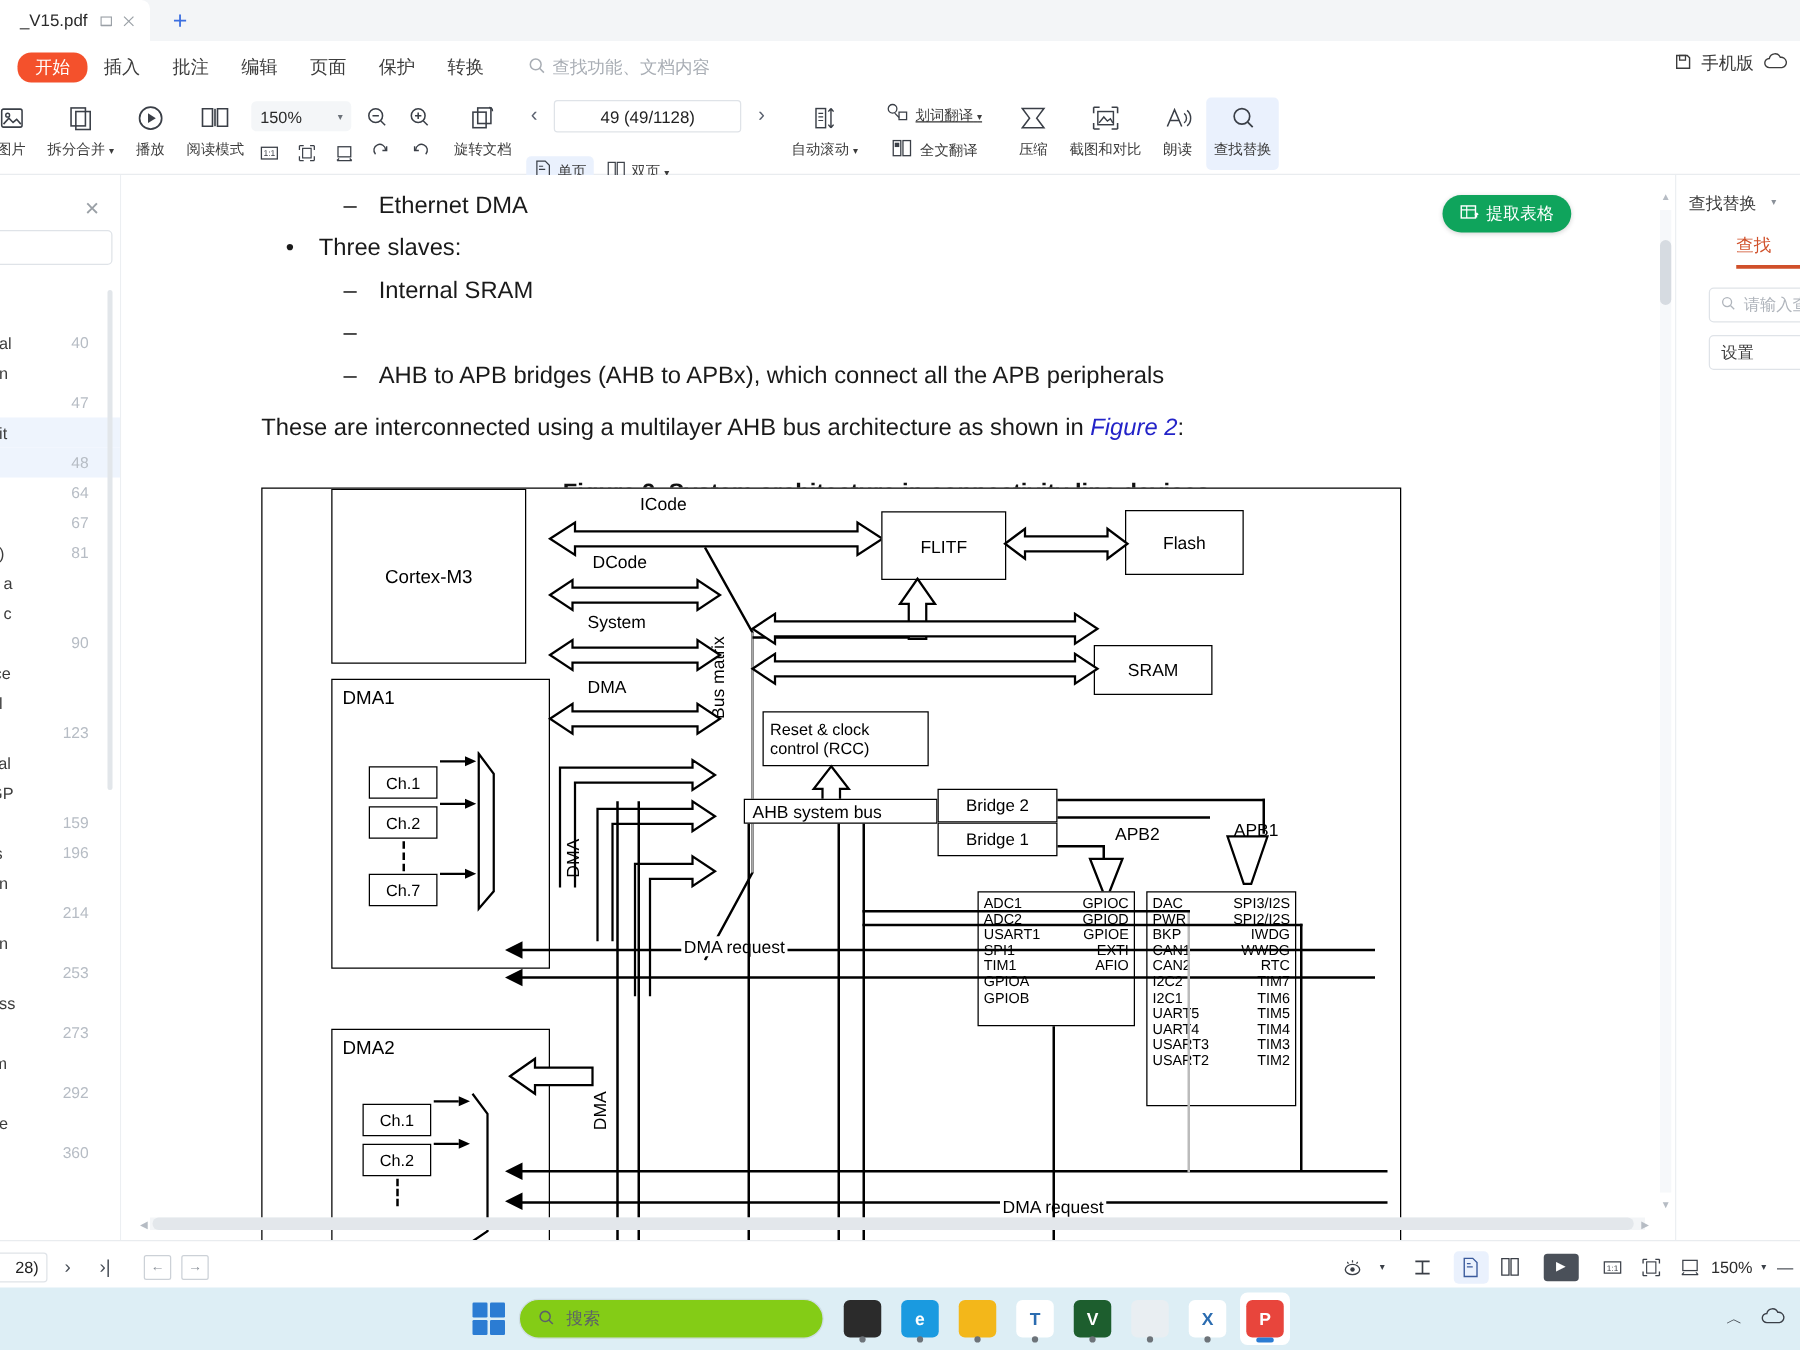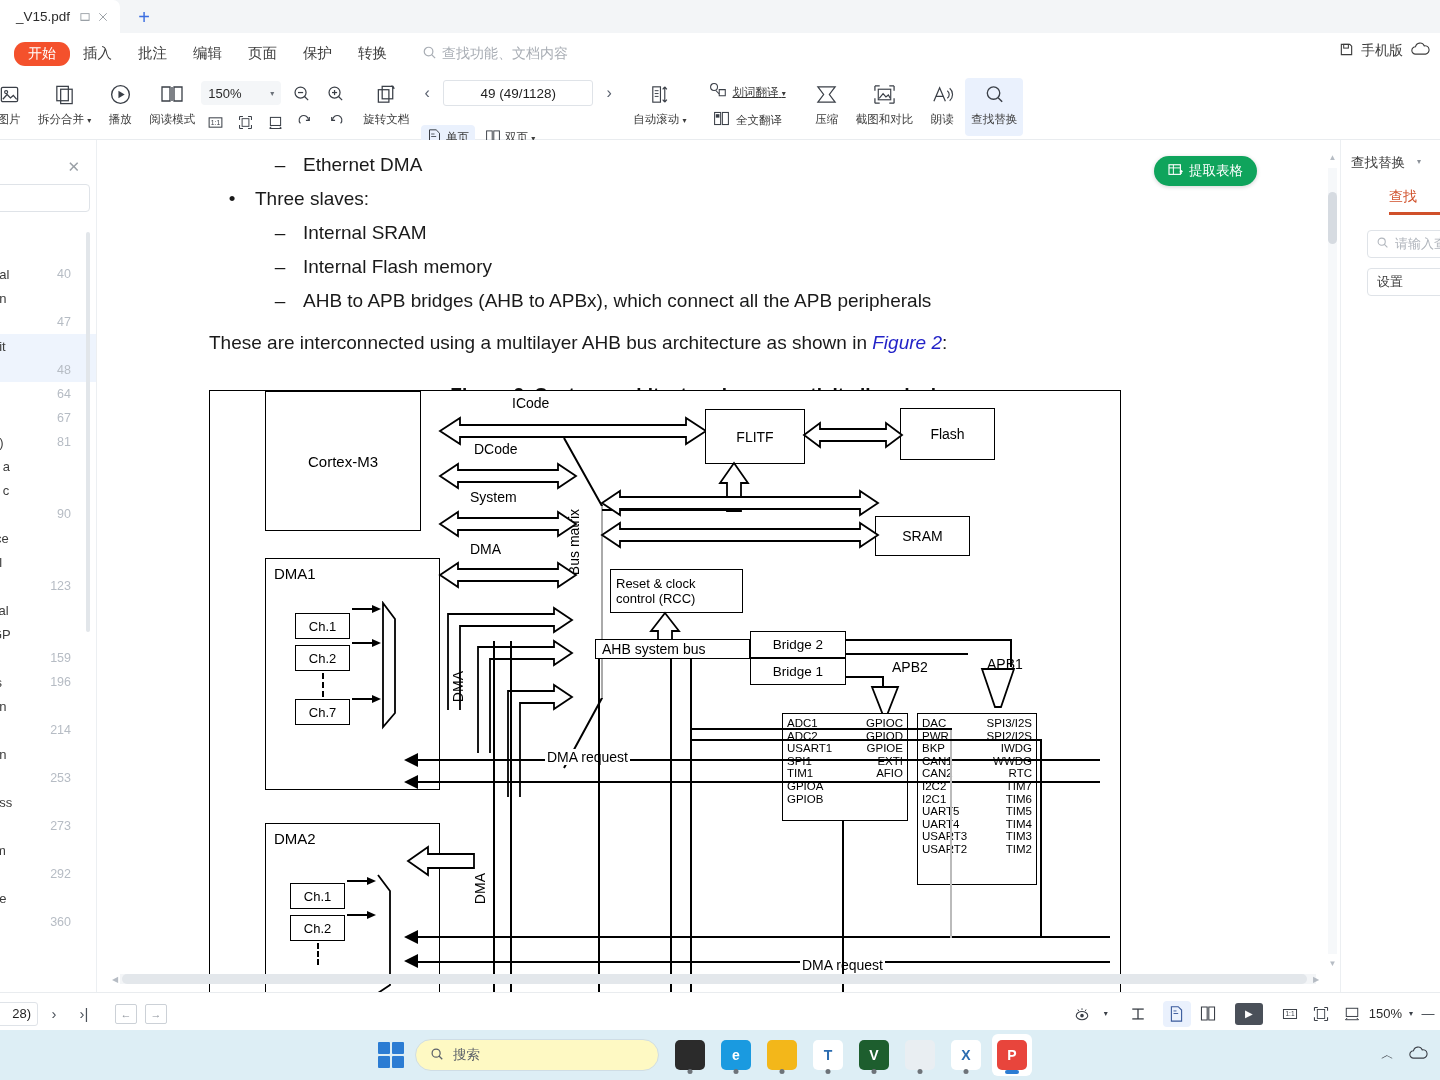--- a/index.html
+++ b/index.html
@@ -607,7 +607,6 @@
           </div>
           <div class="li lvl2">
             <span class="bul">–</span>
-            <span>Internal Flash memory</span>
           </div>
           <div class="li lvl2">
             <span class="bul">–</span>

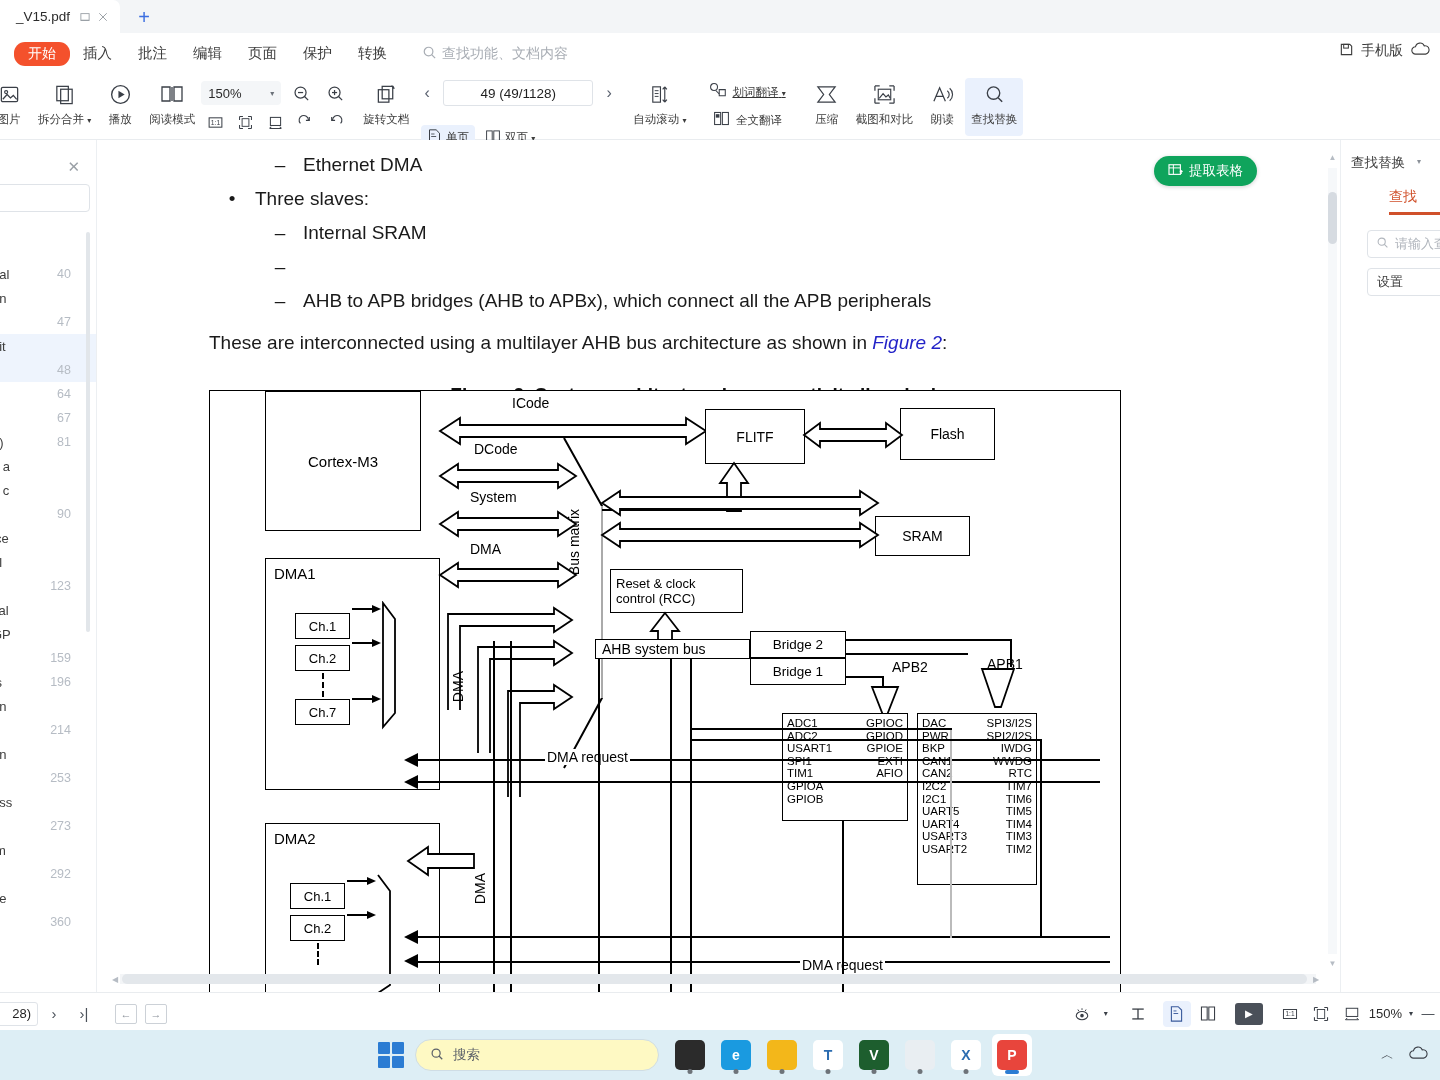--- a/index.html
+++ b/index.html
@@ -637,7 +637,7 @@
               <span>Cortex-M3</span>
             </div>
 
-            <div class="bx" style="left:55px; top:167px; width:175px; height:232px; align-items:flex-start; justify-content:flex-start; padding:6px 0 0 8px; font-size:15px;">
+            <div class="bx" style="left:55px; top:152px; width:175px; height:232px; align-items:flex-start; justify-content:flex-start; padding:6px 0 0 8px; font-size:15px;">
               <span>DMA1</span>
             </div>
             <div class="bx" style="left:85px; top:222px; width:55px; height:26px; font-size:13px;">

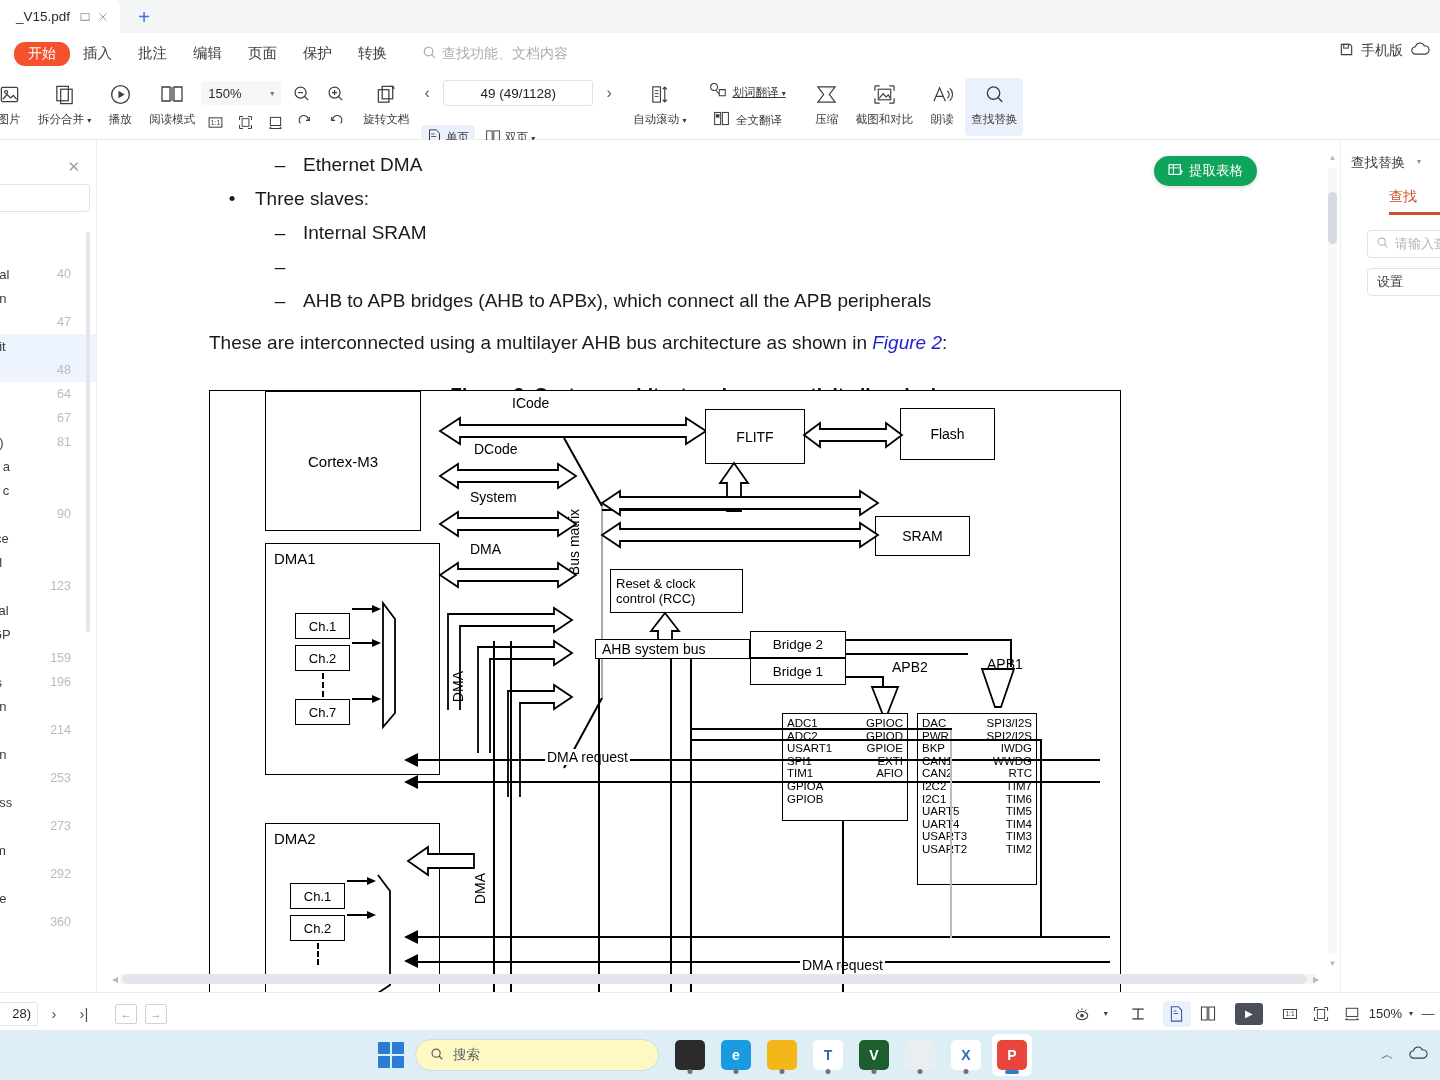--- a/index.html
+++ b/index.html
@@ -168,7 +168,7 @@
   .tb-win { width:26px; height:26px; display:grid; grid-template-columns:1fr 1fr;
             grid-template-rows:1fr 1fr; gap:2.5px; }
   .tb-win i { background:#2b7cd3; border-radius:1px; }
-  .tb-search { width:244px; height:32px; background:#fef9c3; border-radius:16px;
+  .tb-search { width:244px; height:32px; background:#84cc16; border-radius:16px;
                display:flex; align-items:center; gap:9px; padding:0 14px;
                border:1px solid #cfdde5; }
   .tb-search .ph { font-size:13.5px; color:#5c6169; }

